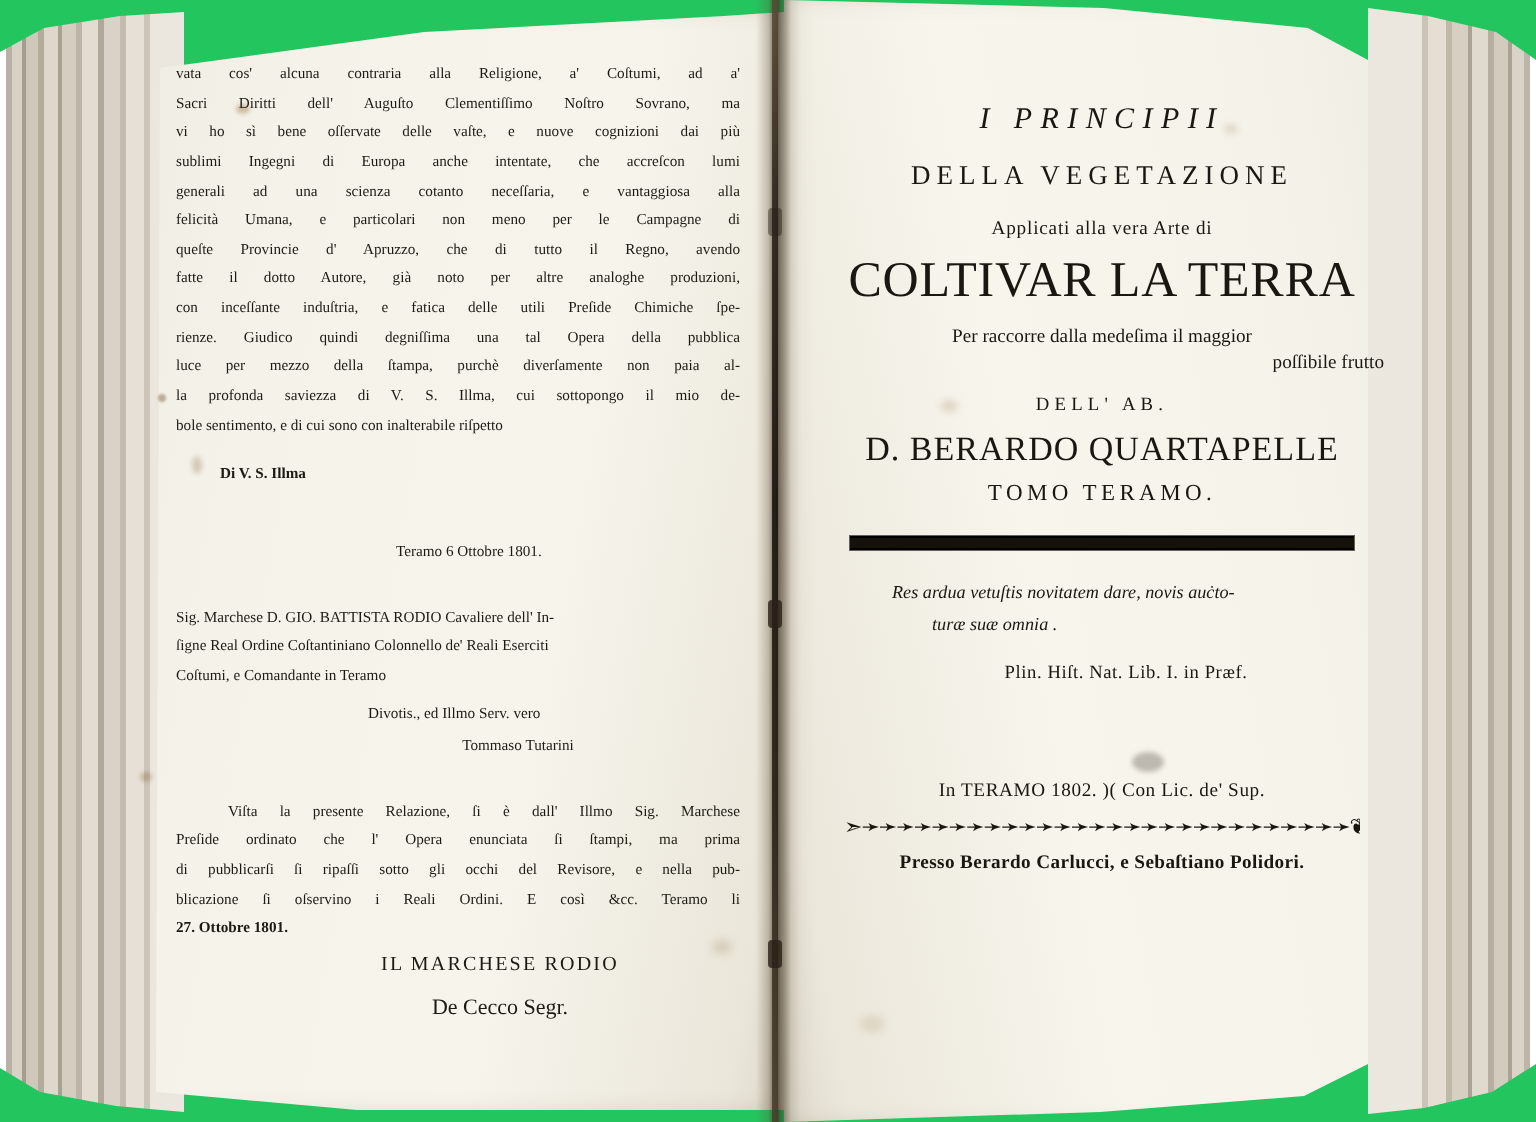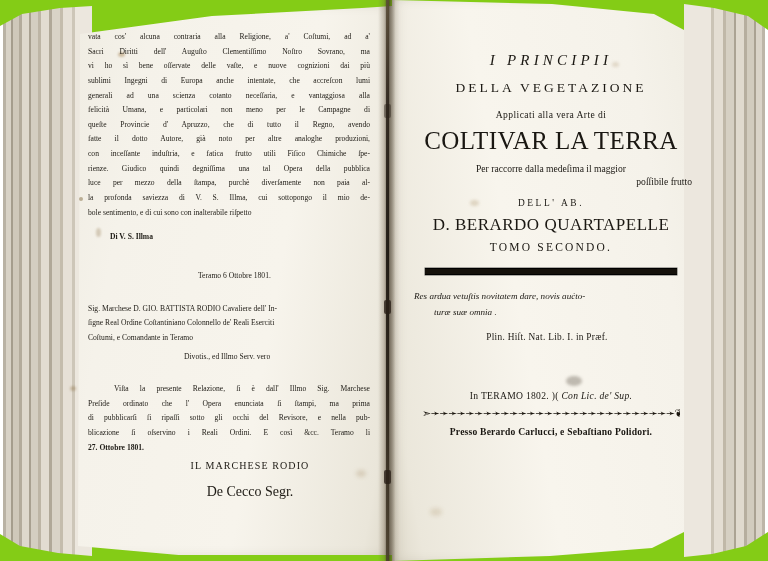--- a/index.html
+++ b/index.html
@@ -8,7 +8,7 @@
 
   
   #book{position:absolute;left:0;top:0;width:768px;height:561px;
-        background:#84cc16;}
+        background:#22c55e;}
 
   
   .edge{position:absolute;top:0;height:561px;}

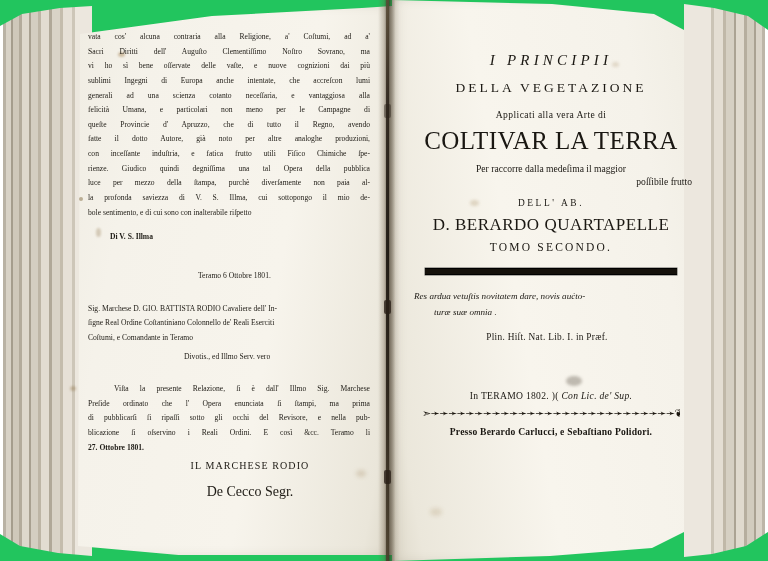--- a/index.html
+++ b/index.html
@@ -136,7 +136,7 @@
       <span class="ln">felicità Umana, e particolari non meno per le Campagne di</span>
       <span class="ln">queſte Provincie d' Apruzzo, che di tutto il Regno, avendo</span>
       <span class="ln">fatte il dotto Autore, già noto per altre analoghe produzioni,</span>
-      <span class="ln">con inceſſante induſtria, e fatica frutto utili Fiſico Chimiche ſpe-</span>
+      <span class="ln">con inceſſante induſtria, e fatica delle utili Preſide Chimiche ſpe-</span>
       <span class="ln">rienze. Giudico quindi degniſſima una tal Opera della pubblica</span>
       <span class="ln">luce per mezzo della ſtampa, purchè diverſamente non paia al-</span>
       <span class="ln">la profonda saviezza di V. S. Illma, cui sottopongo il mio de-</span>

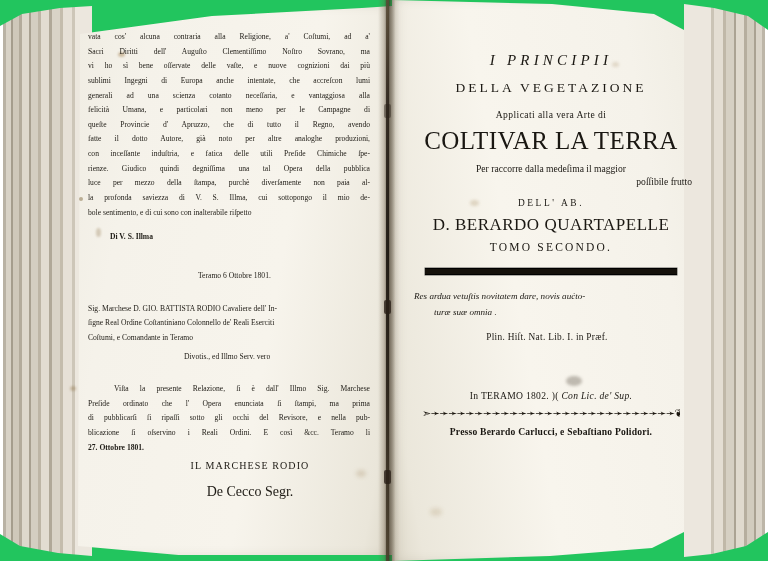--- a/index.html
+++ b/index.html
@@ -183,7 +183,7 @@
     <div class="t-possibile">poſſibile frutto</div>
     <div class="t-dell">DELL' AB.</div>
     <div class="t-author">D. BERARDO QUARTAPELLE</div>
-    <div class="t-tomo">TOMO SECONDO.</div>
+    <div class="t-tomo">TOMO TERAMO.</div>
 
     <div id="rule-thick"></div>
 

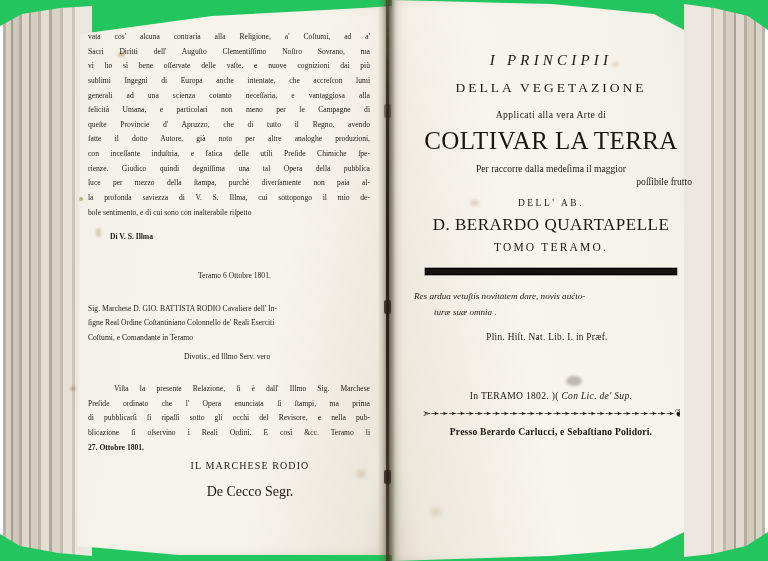--- a/index.html
+++ b/index.html
@@ -84,7 +84,7 @@
     box-shadow:0 0 0 .5px rgba(0,0,0,.6);}
 
   #epigraph{margin-top:13px;text-align:left;font-style:italic;font-size:9.1px;
-    line-height:1.78;padding-left:4px;}
+    line-height:1.78;padding-left:4px;margin-left:32px;}
   #epigraph .e2{padding-left:20px;}
   #epigraph .e3{padding-left:20px;}
   #epigraph .cite{display:block;text-align:center;font-style:normal;font-size:9.3px;

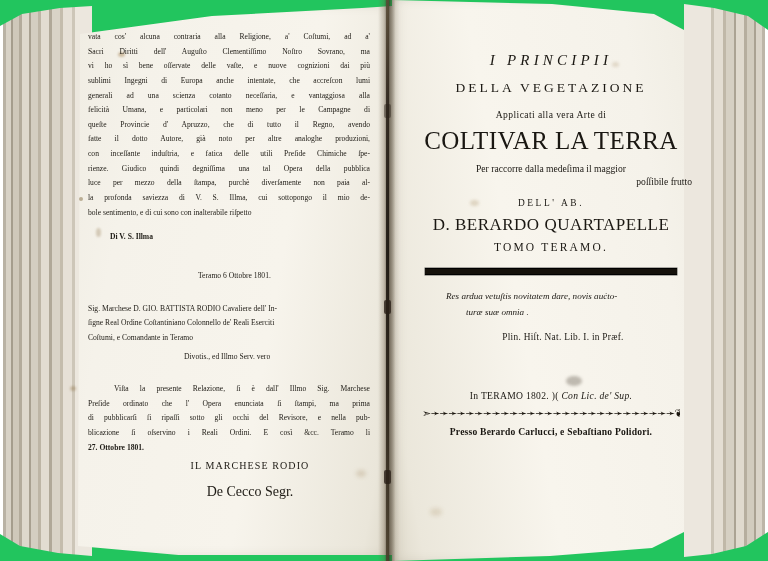--- a/index.html
+++ b/index.html
@@ -160,6 +160,9 @@
     <div style="margin-top:4px;padding-left:96px">
       <span>Divotis., ed Illmo Serv. vero</span>
     </div>
+    <div class="ctr" style="margin-top:2px;padding-left:60px">
+      <span>Tommaso Tutarini</span>
+    </div>
 
     <div class="justify-block" style="margin-top:18px">
       <span class="ln" style="text-indent:26px">Viſta la presente Relazione, ſi è dall' Illmo Sig. Marchese</span>

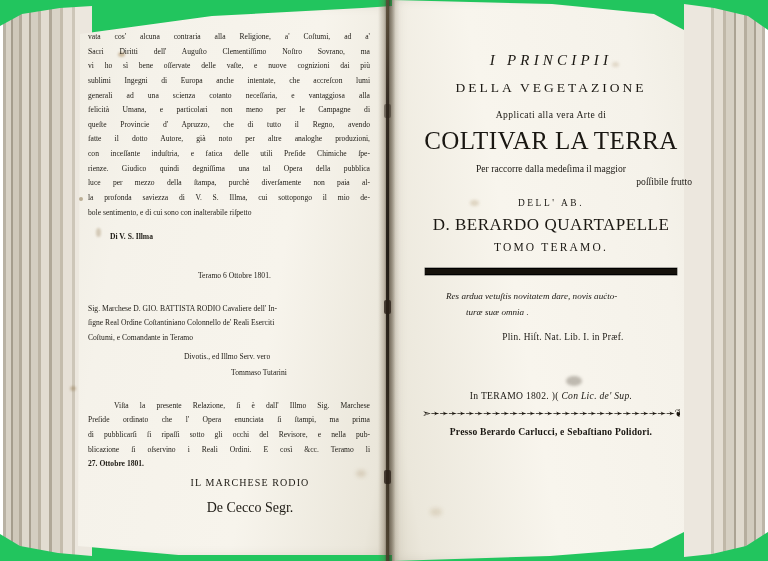--- a/index.html
+++ b/index.html
@@ -92,7 +92,7 @@
 
   #imprint{margin-top:44px;text-align:center;}
   #imprint .line1{font-size:9.6px;letter-spacing:.3px;}
-  #imprint .line1 .lic{font-style:italic;}
+  #imprint .line1 .lic{}
   #ornament{margin:7px auto 0;width:258px;height:11px;overflow:hidden;
     font-size:11px;line-height:11px;letter-spacing:-0.5px;color:#1a150e;
     white-space:nowrap;font-family:"DejaVu Sans",sans-serif;}

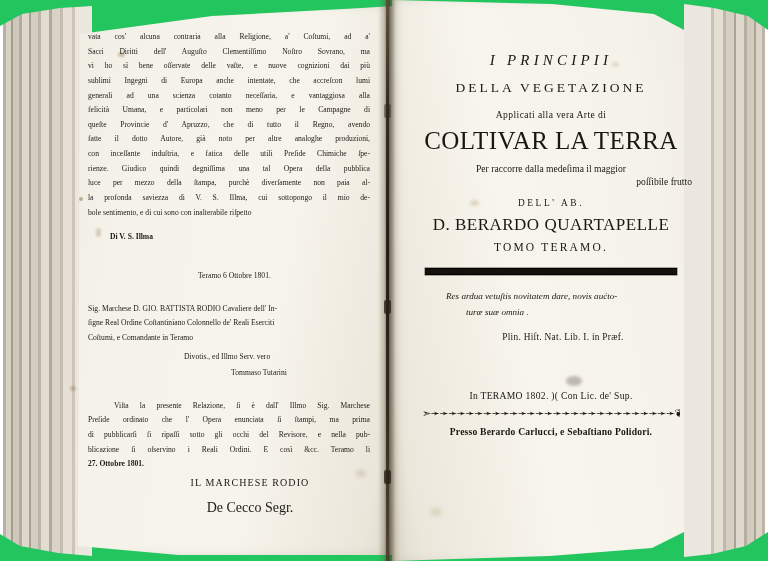--- a/index.html
+++ b/index.html
@@ -173,7 +173,7 @@
     </div>
 
     <div class="ctr" style="margin-top:1px;font-size:10px;letter-spacing:1.1px;padding-left:42px">IL MARCHESE RODIO</div>
-    <div class="ctr" style="margin-top:2px;font-size:14px;padding-left:42px">De Cecco Segr.</div>
+    <div class="ctr" style="margin-top:2px;font-size:11px;padding-left:42px">De Cecco Segr.</div>
   </div>
 
   <div id="page-right-text">

